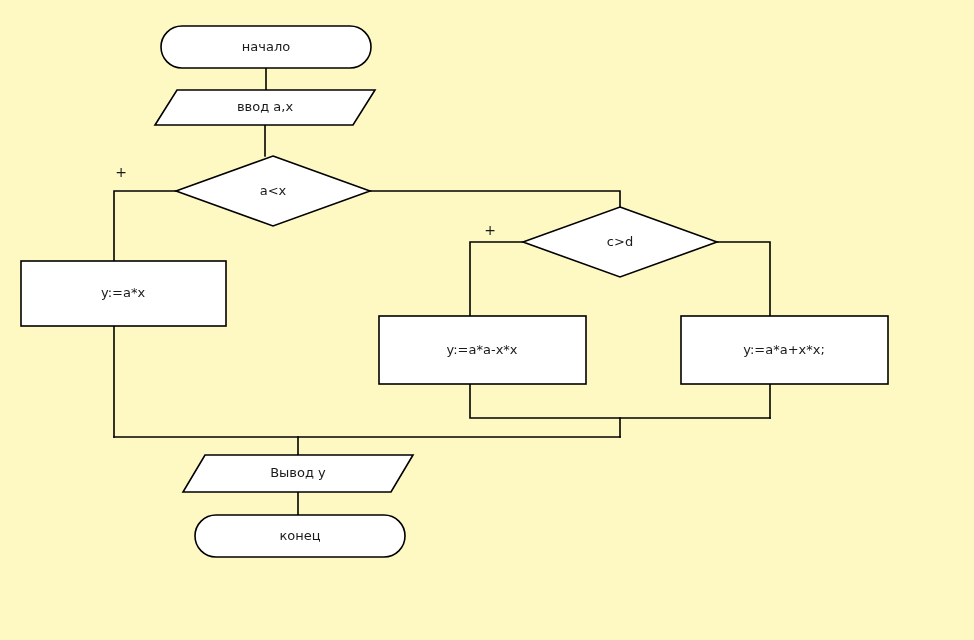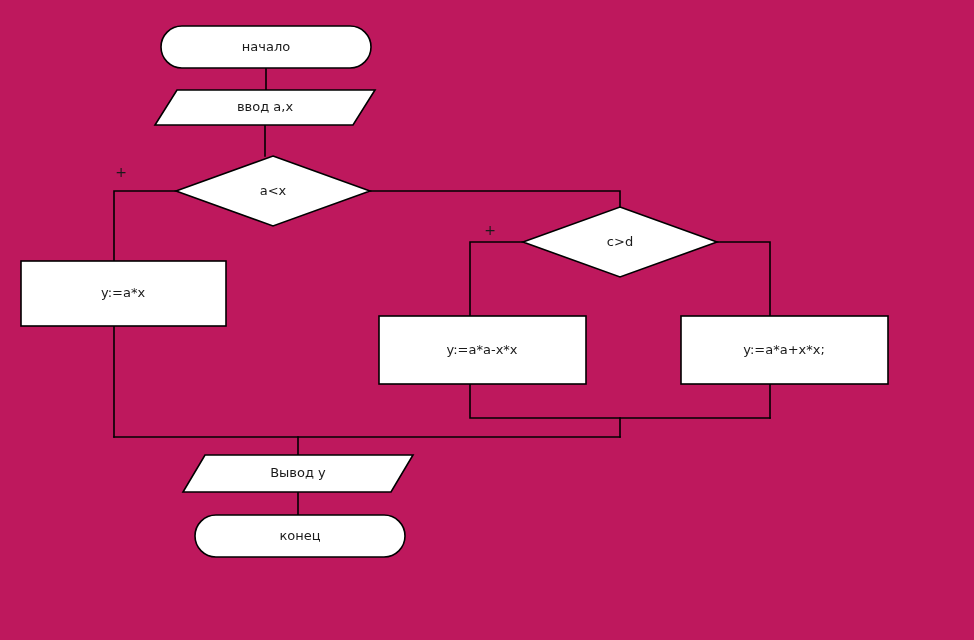--- a/index.html
+++ b/index.html
@@ -18,7 +18,7 @@
     position: relative;
     width: 974px;
     height: 640px;
-    background: #be185d;
+    background: #fef9c3;
   }
   svg#flowchart {
     display: block;

